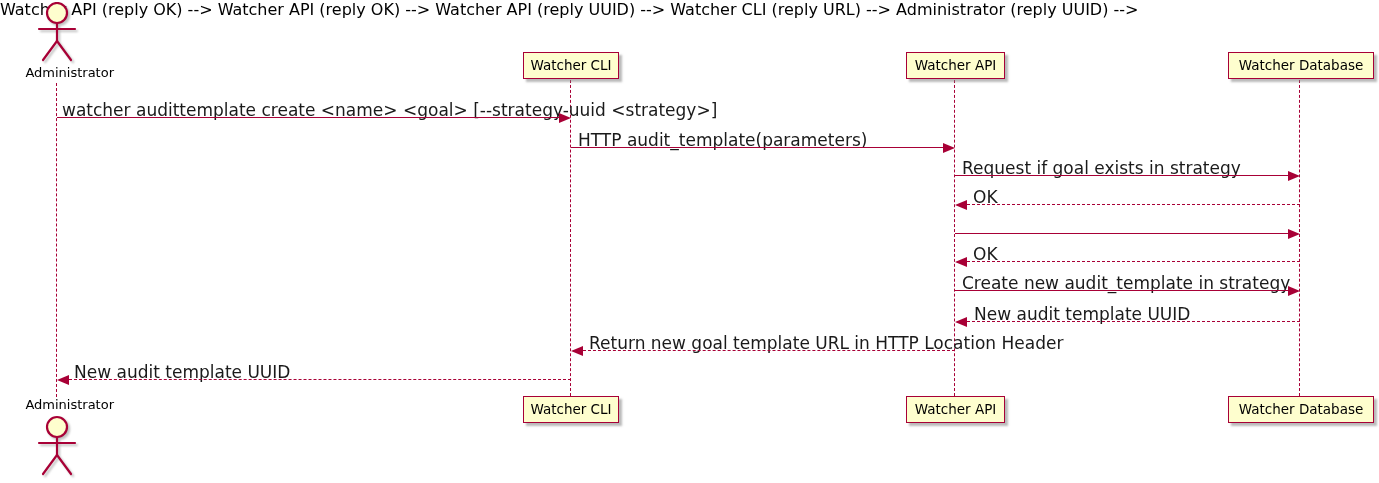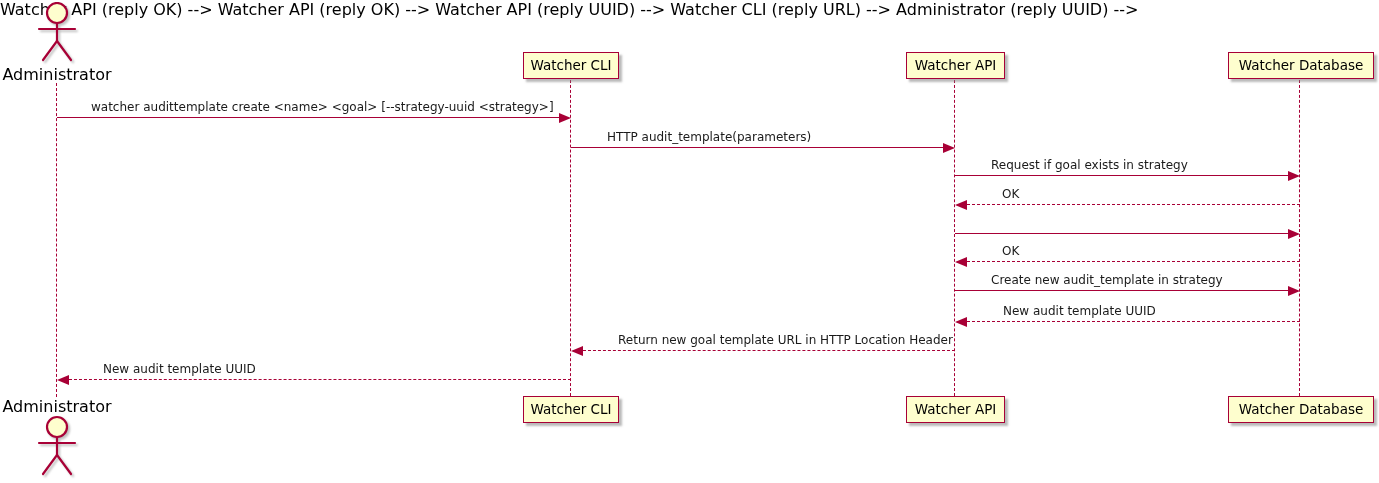--- a/index.html
+++ b/index.html
@@ -21,7 +21,7 @@
     font-size:13.5px;box-shadow:3px 3px 2px rgba(130,130,130,.55);
     box-sizing:content-box;
   }
-  .actor-label{position:absolute;width:114px;text-align:center;font-size:16px;color:var(--text);white-space:nowrap;}
+  .actor-label{position:absolute;width:114px;text-align:right;font-size:13px;color:var(--text);white-space:nowrap;}
   .actor-svg{position:absolute;filter:drop-shadow(2.5px 2.5px 1px rgba(140,140,140,.55));}
   .actor-svg .stick{stroke:var(--line);stroke-width:2.2;fill:none;stroke-linecap:round;}
   .actor-svg .head{stroke:var(--line);stroke-width:2.2;fill:var(--fill);}

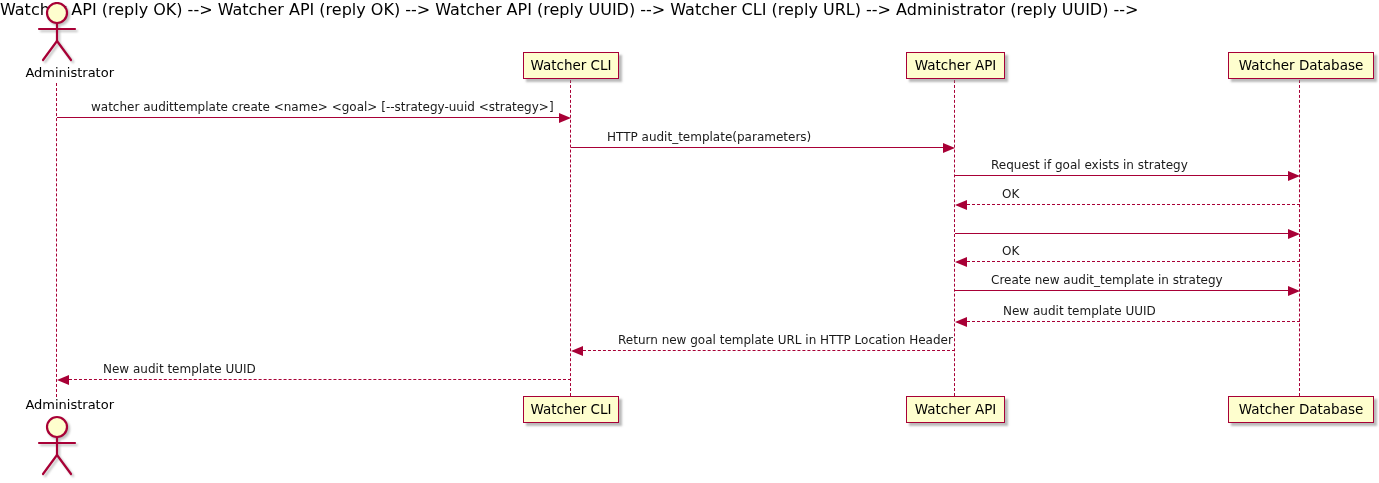--- a/index.html
+++ b/index.html
@@ -25,7 +25,7 @@
   .actor-svg{position:absolute;filter:drop-shadow(2.5px 2.5px 1px rgba(140,140,140,.55));}
   .actor-svg .stick{stroke:var(--line);stroke-width:2.2;fill:none;stroke-linecap:round;}
   .actor-svg .head{stroke:var(--line);stroke-width:2.2;fill:var(--fill);}
-  .msg-label{position:absolute;font-size:12px;color:var(--msgtext);white-space:nowrap;margin-left:29px;}
+  .msg-label{position:absolute;font-size:17px;color:var(--msgtext);white-space:nowrap;}
   .mline{position:absolute;height:0;}
   .mline.solid{border-top:1.6px solid var(--line);}
   .mline.dashed{border-top:1.2px dashed var(--line);}

